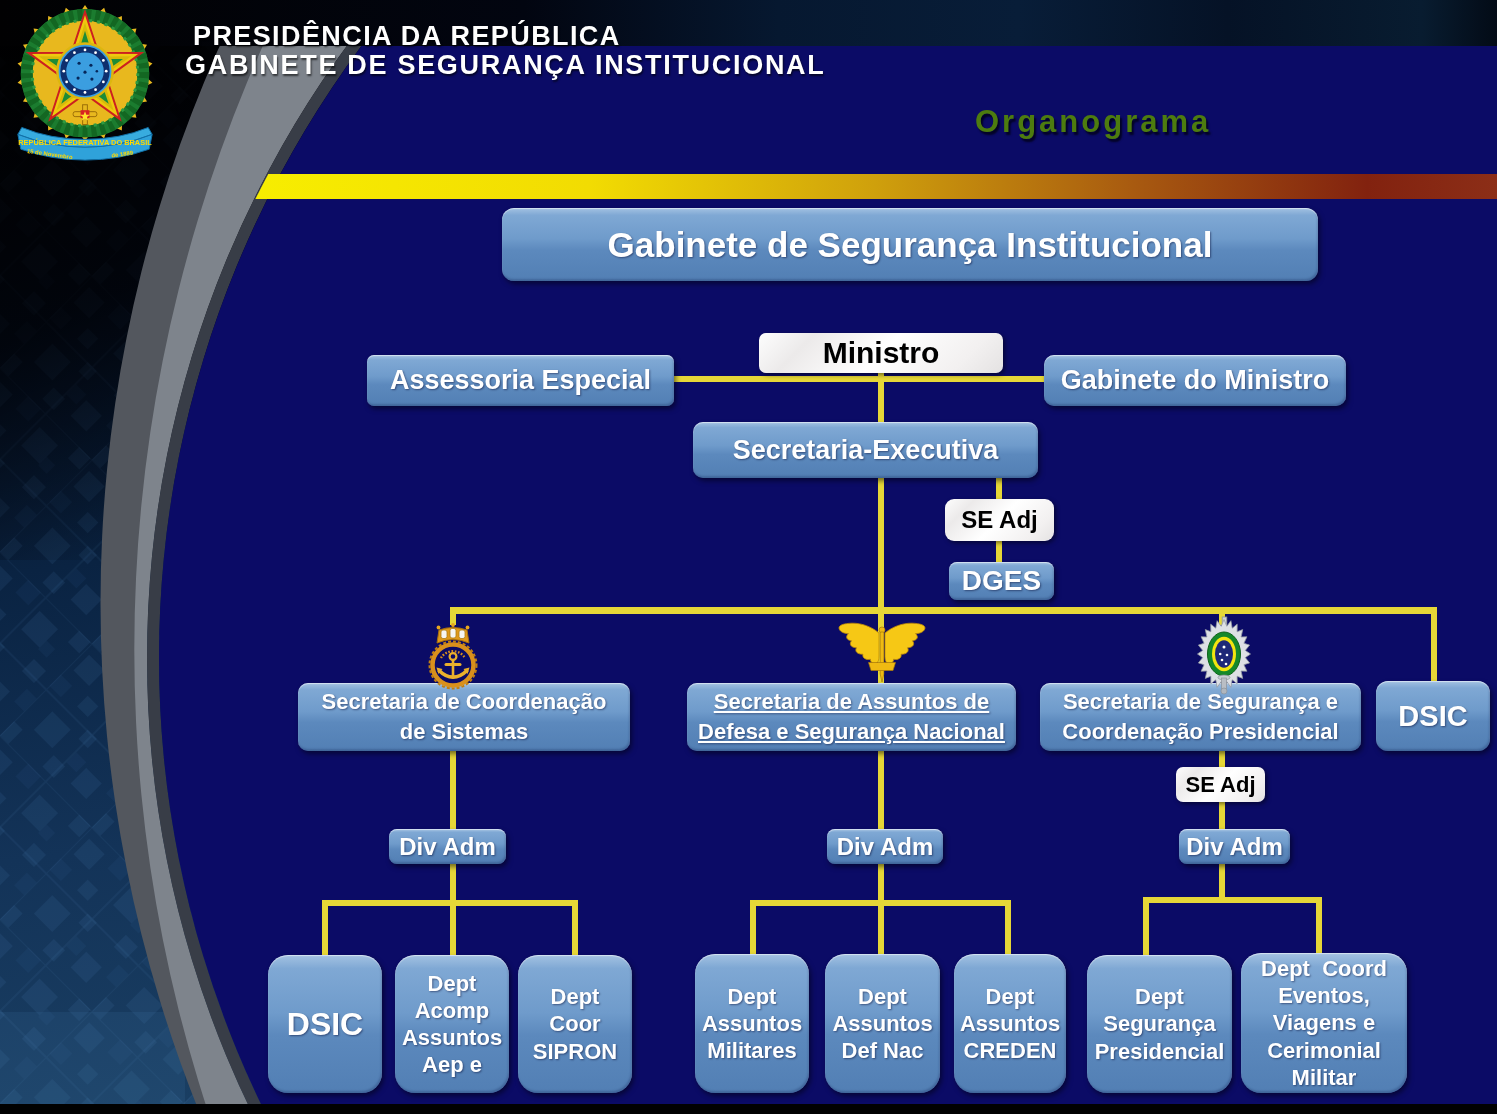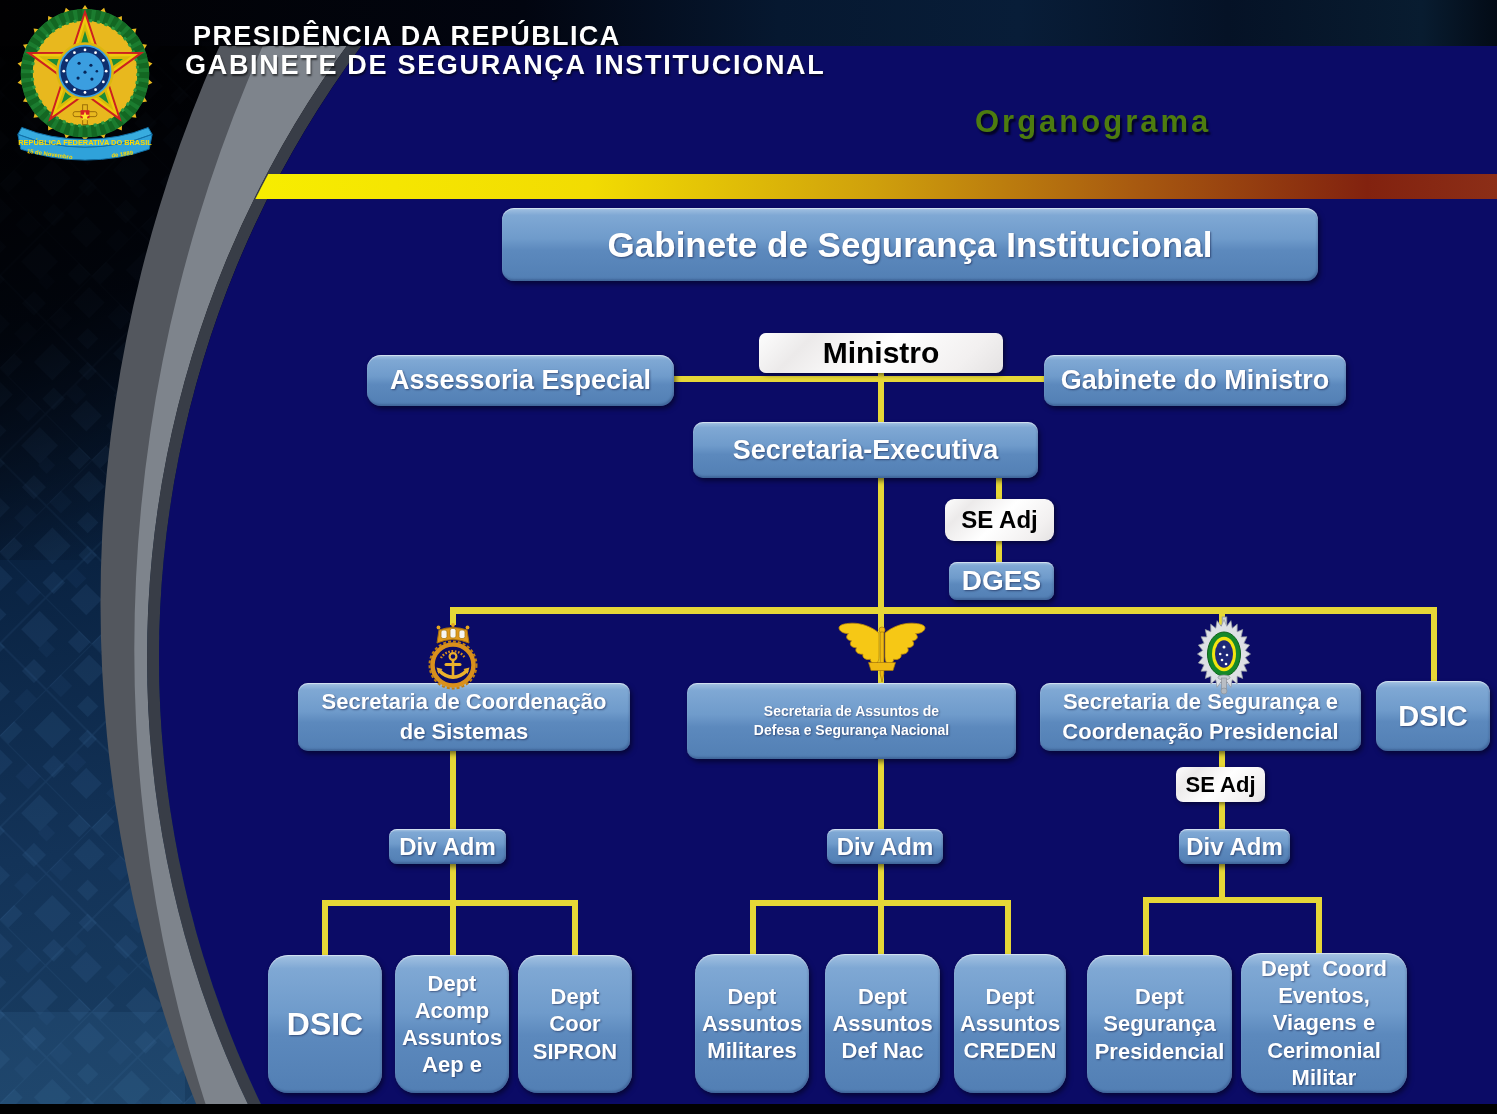--- a/index.html
+++ b/index.html
@@ -141,7 +141,7 @@
 
 <div class="b" style="left:502px;top:208px;width:816px;height:73px;border-radius:12px;font-size:35px;">Gabinete de Segurança Institucional</div>
 <div class="w" style="left:759px;top:310px;width:244px;height:40px;border-radius:7px;font-size:30px;margin-top:23px;">Ministro</div>
-<div class="b" style="left:367px;top:355px;width:307px;height:51px;border-radius:14px;font-size:27px;">Assessoria Especial</div>
+<div class="b" style="left:367px;top:355px;width:307px;height:51px;border-radius:7px;font-size:27px;">Assessoria Especial</div>
 <div class="b" style="left:1044px;top:355px;width:302px;height:51px;border-radius:10px;font-size:27px;">Gabinete do Ministro</div>
 <div class="b" style="left:693px;top:422px;width:345px;height:56px;border-radius:10px;font-size:27px;">Secretaria-Executiva</div>
 <div class="w" style="left:945px;top:499px;width:109px;height:42px;border-radius:9px;font-size:24px;">SE Adj</div>

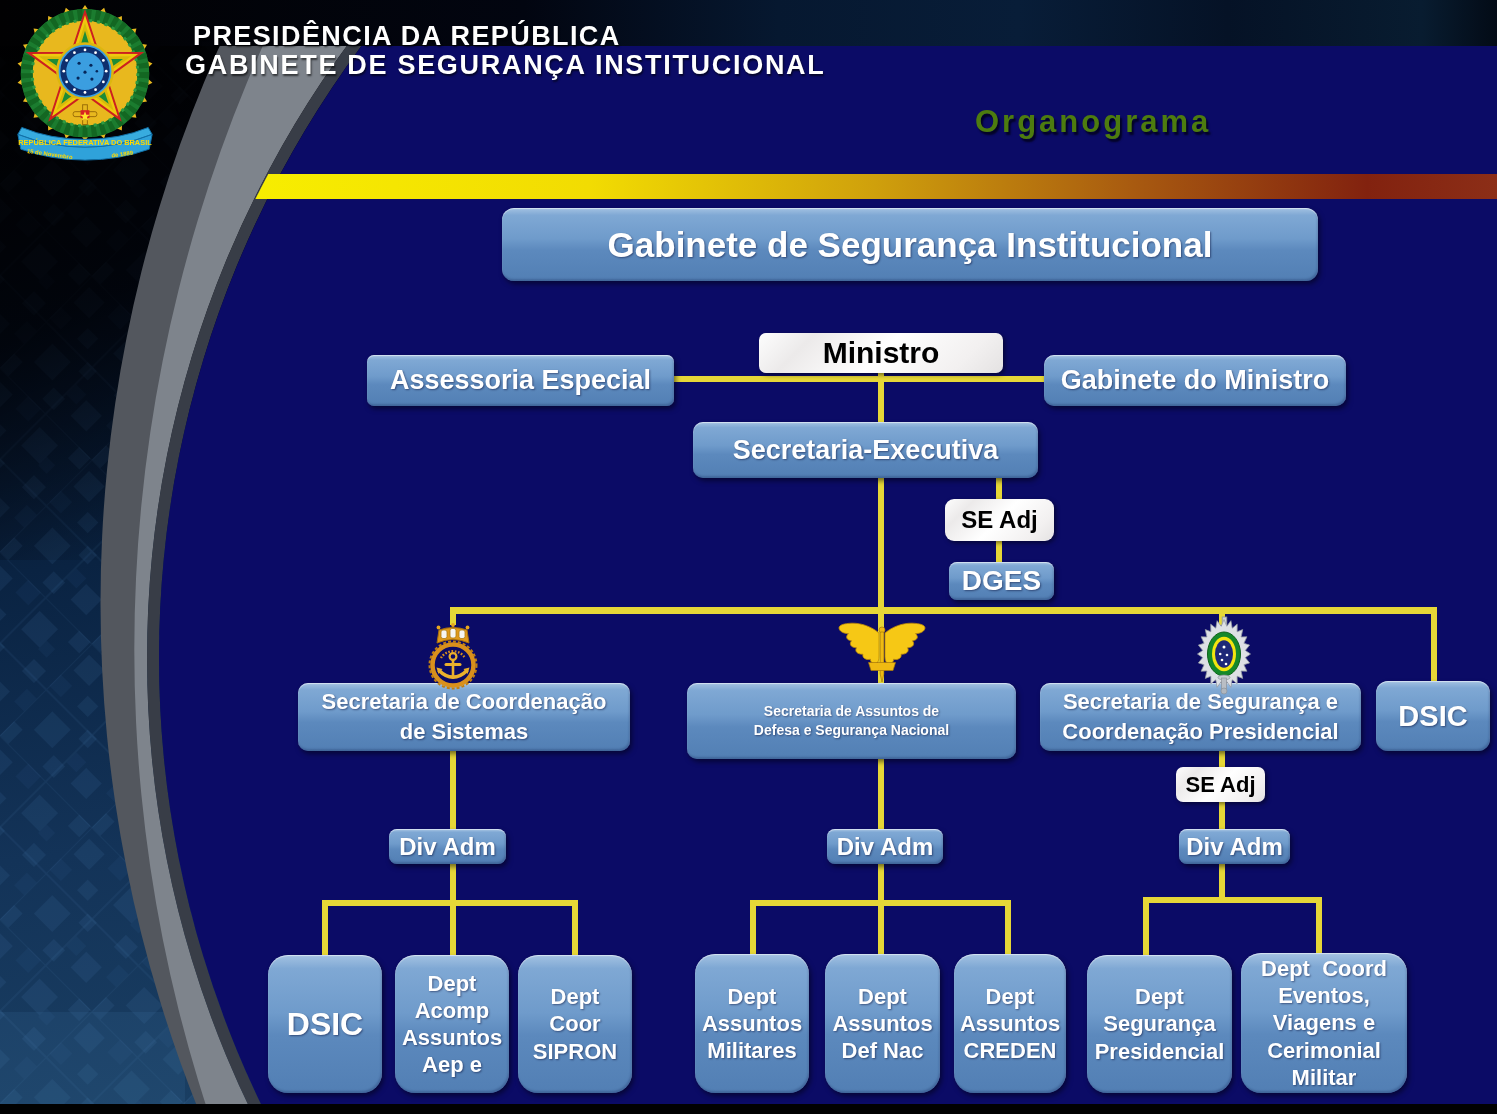--- a/index.html
+++ b/index.html
@@ -148,7 +148,7 @@
 <div class="b" style="left:949px;top:562px;width:105px;height:38px;border-radius:8px;font-size:28px;">DGES</div>
 
 <div class="b" style="left:298px;top:683px;width:332px;height:68px;border-radius:10px;font-size:22px;line-height:1.35;">Secretaria de Coordenação<br>de Sistemas</div>
-<div class="b" style="left:687px;top:683px;width:329px;height:76px;border-radius:10px;font-size:14px;line-height:1.35;">Secretaria de Assuntos de<br>Defesa e Segurança Nacional</div>
+<div class="b" style="left:687px;top:683px;width:329px;height:68px;border-radius:10px;font-size:22px;line-height:1.35;text-decoration:underline;">Secretaria de Assuntos de<br>Defesa e Segurança Nacional</div>
 <div class="b" style="left:1040px;top:683px;width:321px;height:68px;border-radius:10px;font-size:22px;line-height:1.35;">Secretaria de Segurança e<br>Coordenação Presidencial</div>
 <div class="b" style="left:1376px;top:681px;width:114px;height:70px;border-radius:12px;font-size:29px;">DSIC</div>
 

